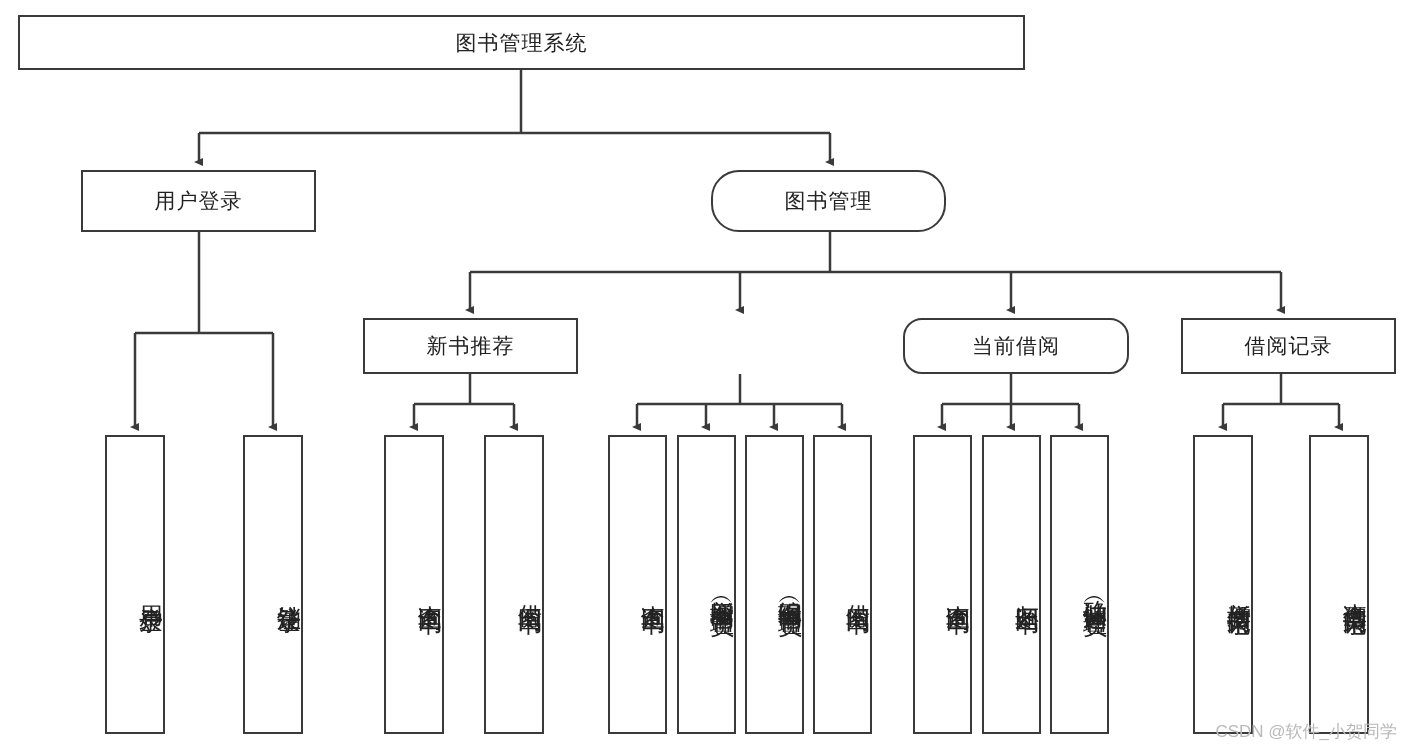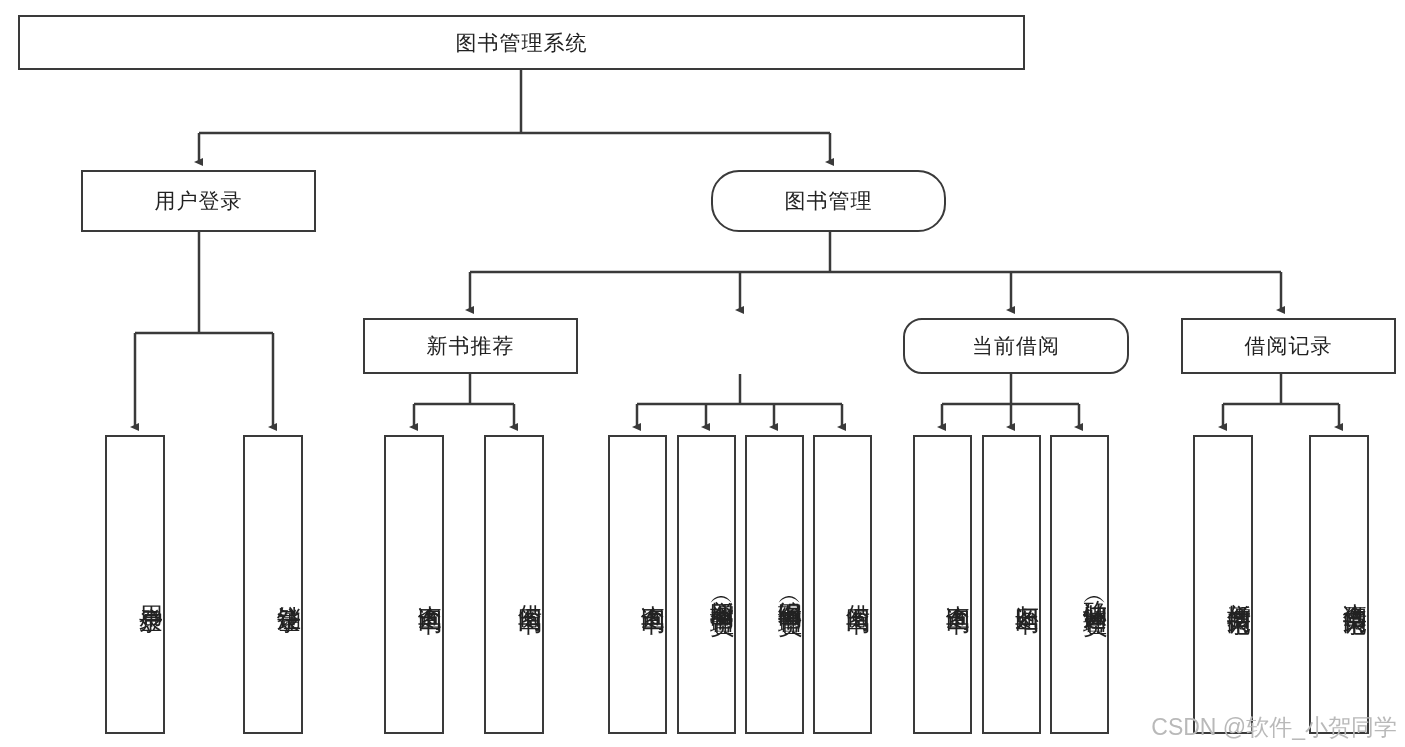--- a/index.html
+++ b/index.html
@@ -59,7 +59,7 @@
     position: absolute;
     right: 8px;
     bottom: 4px;
-    font-size: 23px;
+    font-size: 17px;
     color: #b9b9b9;
     z-index: 3;
     white-space: nowrap;

